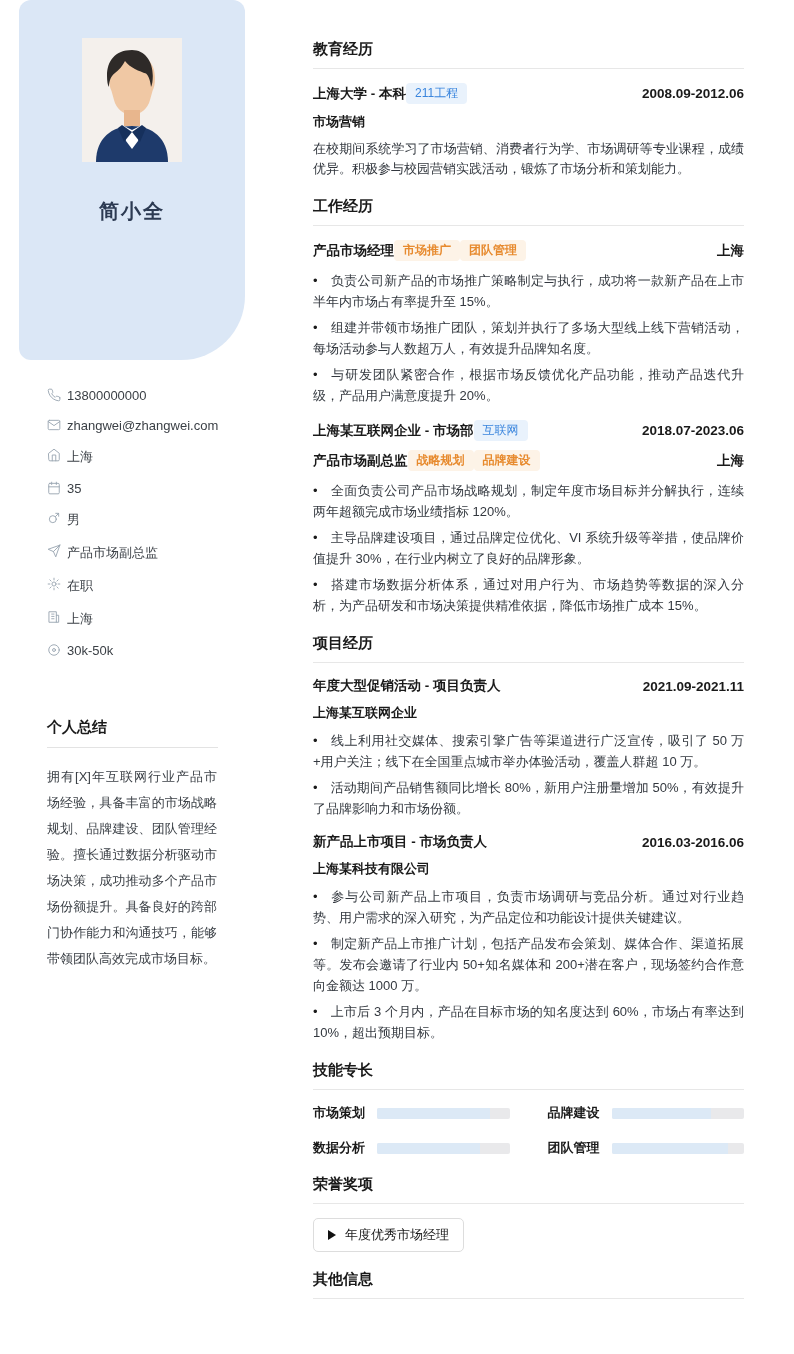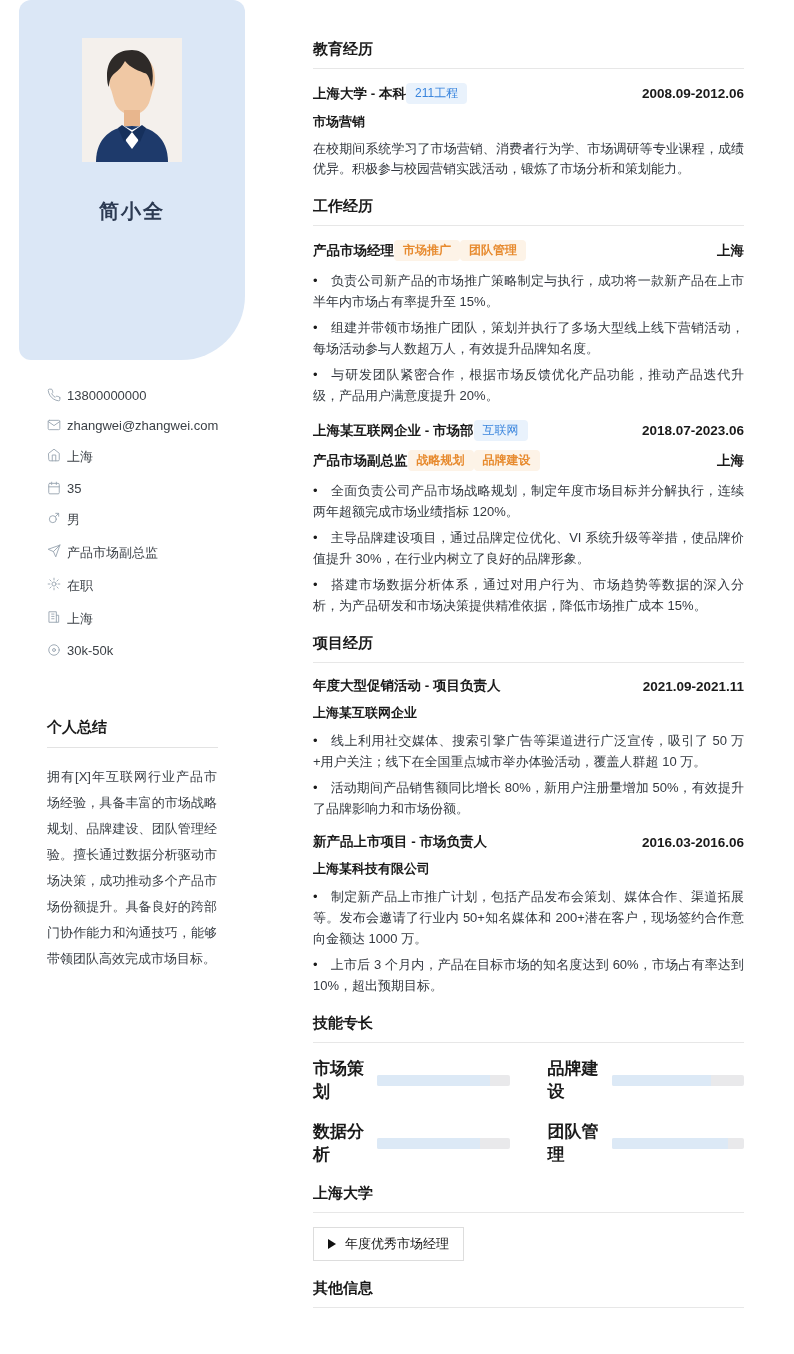--- a/index.html
+++ b/index.html
@@ -254,6 +254,7 @@
           <span class="edate">2016.03-2016.06</span>
         </div>
         <div class="sub">上海某科技有限公司</div>
+        <p class="bullet">参与公司新产品上市项目，负责市场调研与竞品分析。通过对行业趋势、用户需求的深入研究，为产品定位和功能设计提供关键建议。</p>
         <p class="bullet">制定新产品上市推广计划，包括产品发布会策划、媒体合作、渠道拓展等。发布会邀请了行业内 50+知名媒体和 200+潜在客户，现场签约合作意向金额达 1000 万。</p>
         <p class="bullet">上市后 3 个月内，产品在目标市场的知名度达到 60%，市场占有率达到 10%，超出预期目标。</p>
       </div>

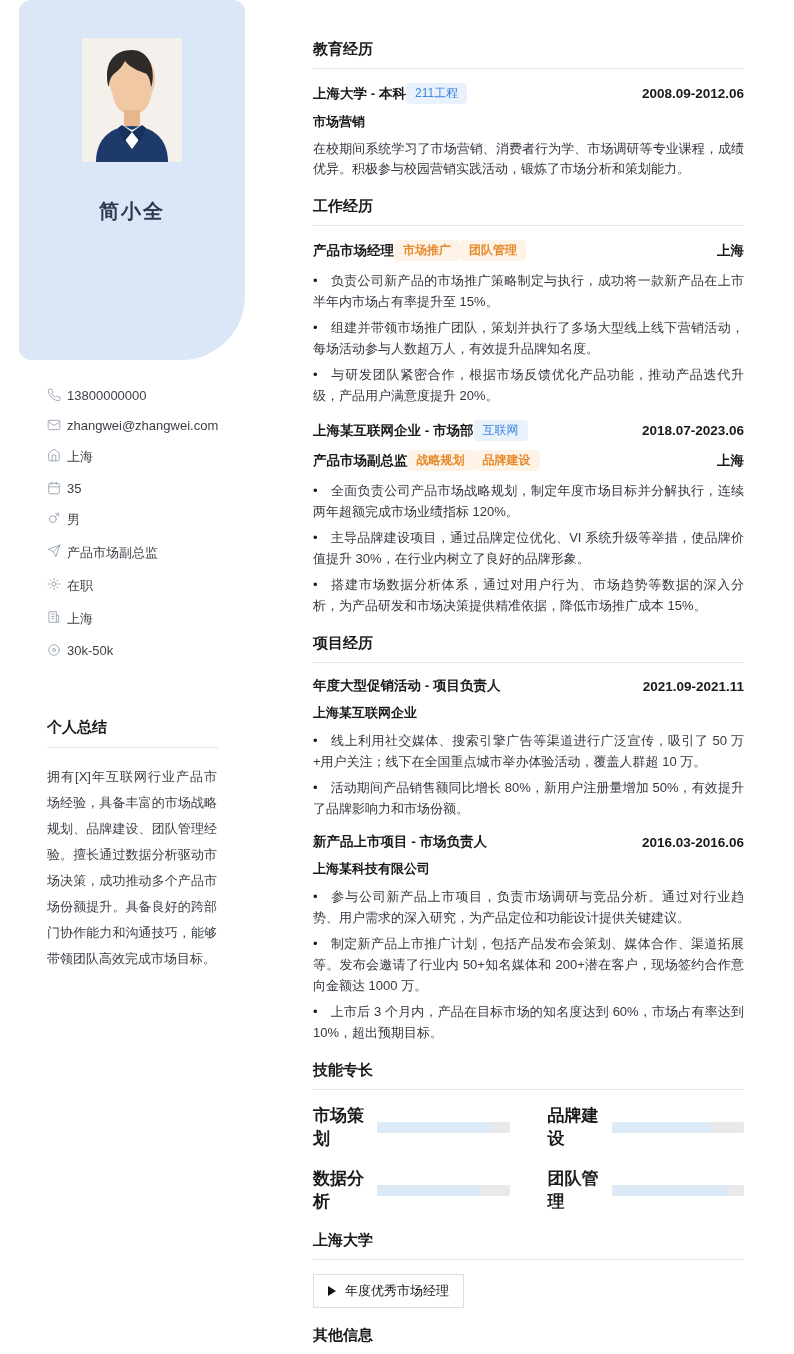--- a/index.html
+++ b/index.html
@@ -52,7 +52,7 @@
   
   .skills-grid{display:grid;grid-template-columns:1fr 1fr;column-gap:38px;row-gap:17px;margin-top:2px;}
   .skill{display:flex;align-items:center;gap:8px;}
-  .skill-name{font-size:17px;font-weight:700;color:#1a1a1a;width:56px;flex-shrink:0;}
+  .skill-name{font-size:13px;font-weight:700;color:#1a1a1a;width:56px;flex-shrink:0;}
   .bar{flex:1;height:11px;background:var(--bar_track);border-radius:2px;overflow:hidden;}
   .bar-fill{height:100%;background:var(--bar_fill);}
 

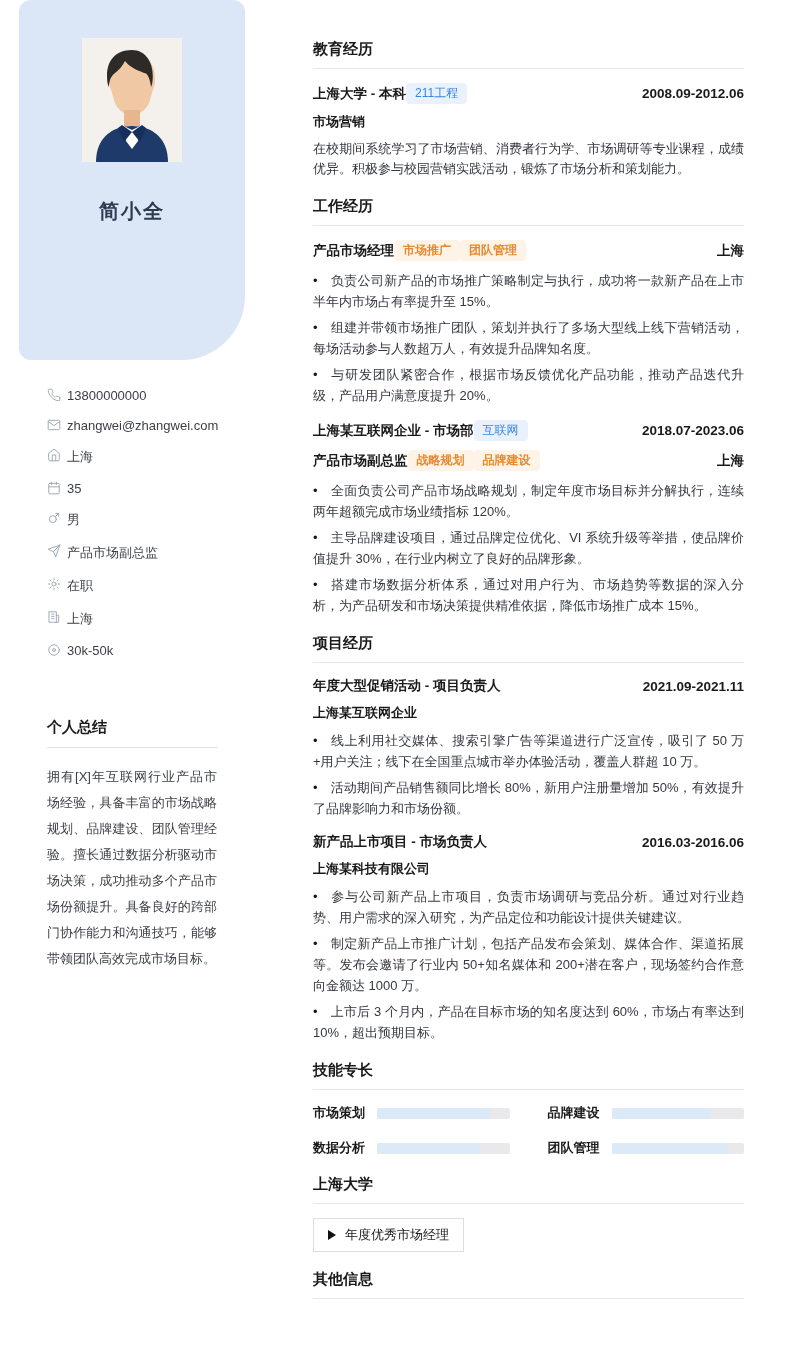--- a/index.html
+++ b/index.html
@@ -291,7 +291,7 @@
     </div>
 
     <div class="section">
-      <div class="sec-head">上海大学</div>
+      <div class="sec-head">荣誉奖项</div>
       <div class="pill">
         <span class="tri"></span>
         <span>年度优秀市场经理</span>

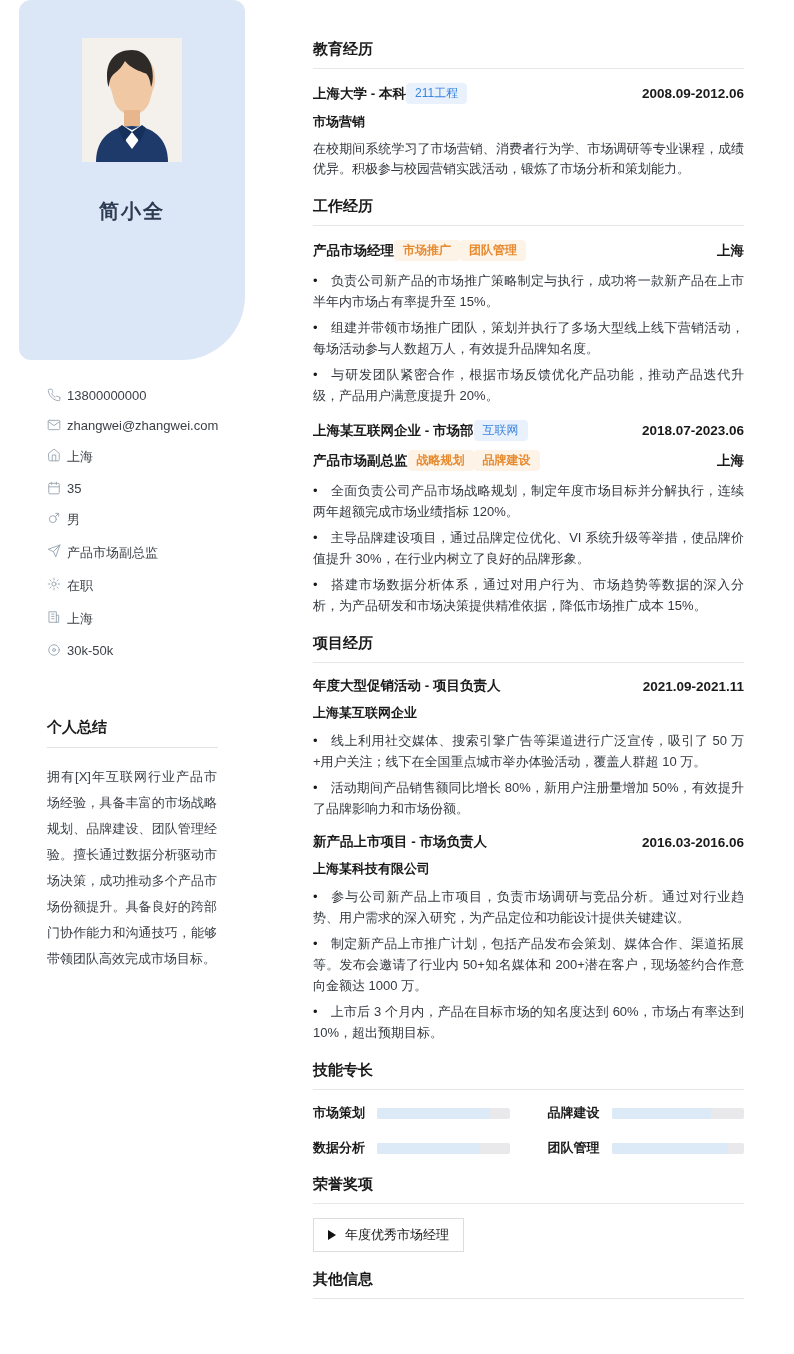--- a/index.html
+++ b/index.html
@@ -58,7 +58,7 @@
 
   
   .pill{display:inline-flex;align-items:center;gap:9px;padding:7px 14px;
-    border:1px solid #ddd;border-radius:0;background:#fff;font-size:13px;color:#1a1a1a;cursor:pointer;}
+    border:1px solid #ddd;border-radius:5px;background:#fff;font-size:13px;color:#1a1a1a;cursor:pointer;}
   .tri{width:0;height:0;border-top:5px solid transparent;border-bottom:5px solid transparent;
     border-left:8px solid #111;}
 </style>

